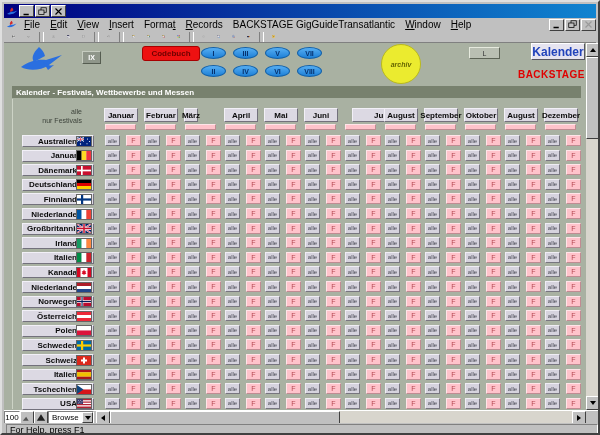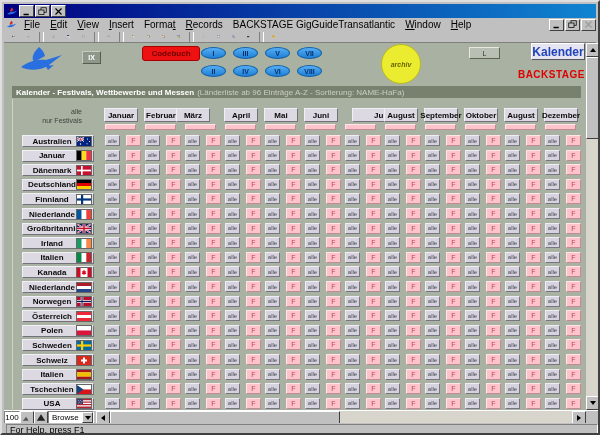--- a/index.html
+++ b/index.html
@@ -311,7 +311,6 @@
 
       <div class="strip">
         <b>Kalender - Festivals, Wettbewerbe und Messen</b>
-        <span class="sub">(Länderliste ab 96 Einträge A-Z - Sortierung: NAME-HaFa)</span>
       </div>
 
       <div class="filter-labels">

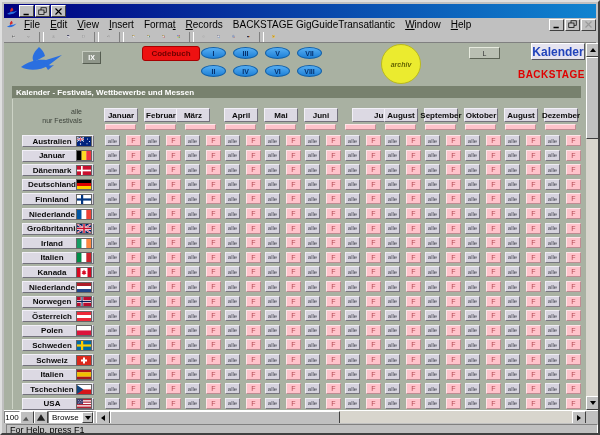--- a/index.html
+++ b/index.html
@@ -323,7 +323,7 @@
           <button class="pink-strip" style="left: 101px; width: 31px;"></button>
           <button class="month-btn" style="left: 140px; width: 34px;">Februar</button>
           <button class="pink-strip" style="left: 141px; width: 31px;"></button>
-          <button class="month-btn" style="left: 172px; width: 34px;">März</button>
+          <button class="month-btn" style="left: 180px; width: 14px;">März</button>
           <button class="pink-strip" style="left: 181px; width: 31px;"></button>
           <button class="month-btn" style="left: 220px; width: 34px;">April</button>
           <button class="pink-strip" style="left: 221px; width: 31px;"></button>

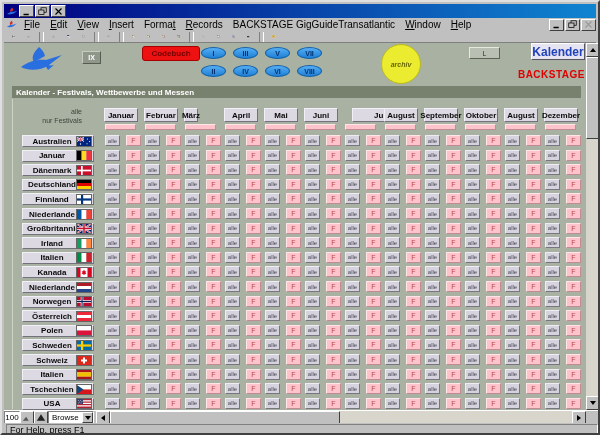--- a/index.html
+++ b/index.html
@@ -67,7 +67,7 @@
   .country-btn{position:absolute;left:18px;width:72px;height:12px;background:#dcd9e3;
     border:1px solid;border-color:#f2f0f7 #73717c #73717c #f2f0f7;
     display:flex;align-items:center;padding:0 2px 0 4px;}
-  .country-btn .cname{flex:1;font-size:8px;font-weight:bold;color:#0a0a0a;text-align:center;white-space:nowrap;overflow:hidden;}
+  .country-btn .cname{flex:1;font-size:8px;font-weight:bold;color:#0a0a0a;text-align:right;white-space:nowrap;overflow:hidden;}
   .country-btn svg{width:14px;height:9px;display:block;outline:1px solid #666;}
   .cell-alle{position:absolute;width:15px;height:11px;background:#d6d3de;
     border:1px solid;border-color:#efedf4 #77757f #77757f #efedf4;color:#4a4a55;font-size:6px;

